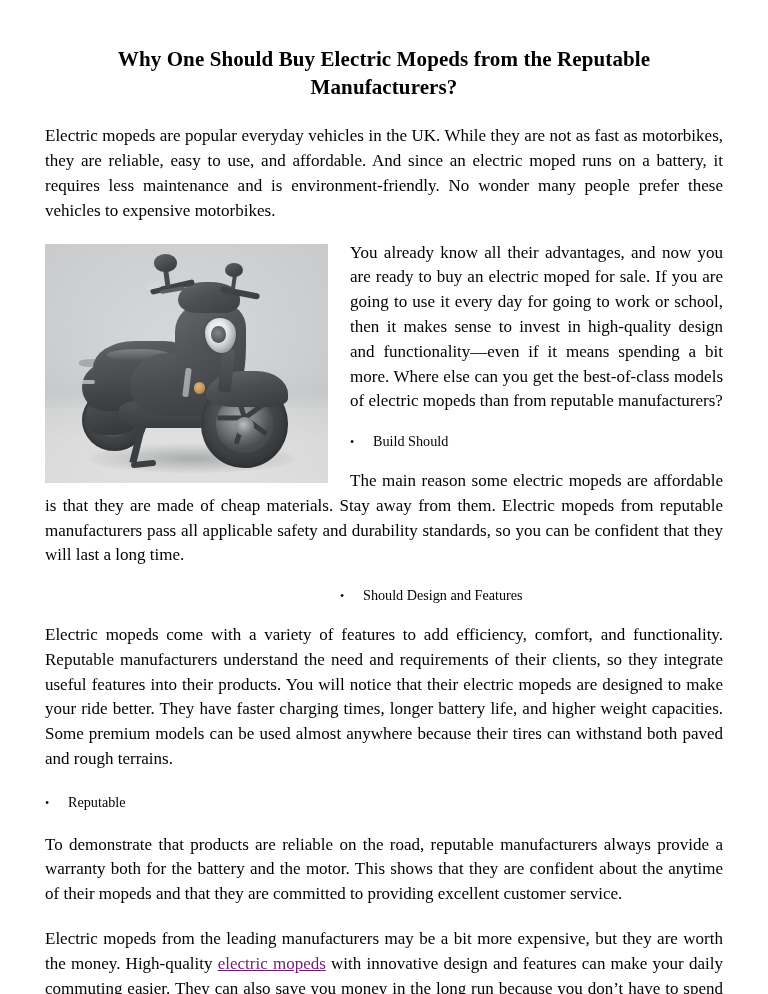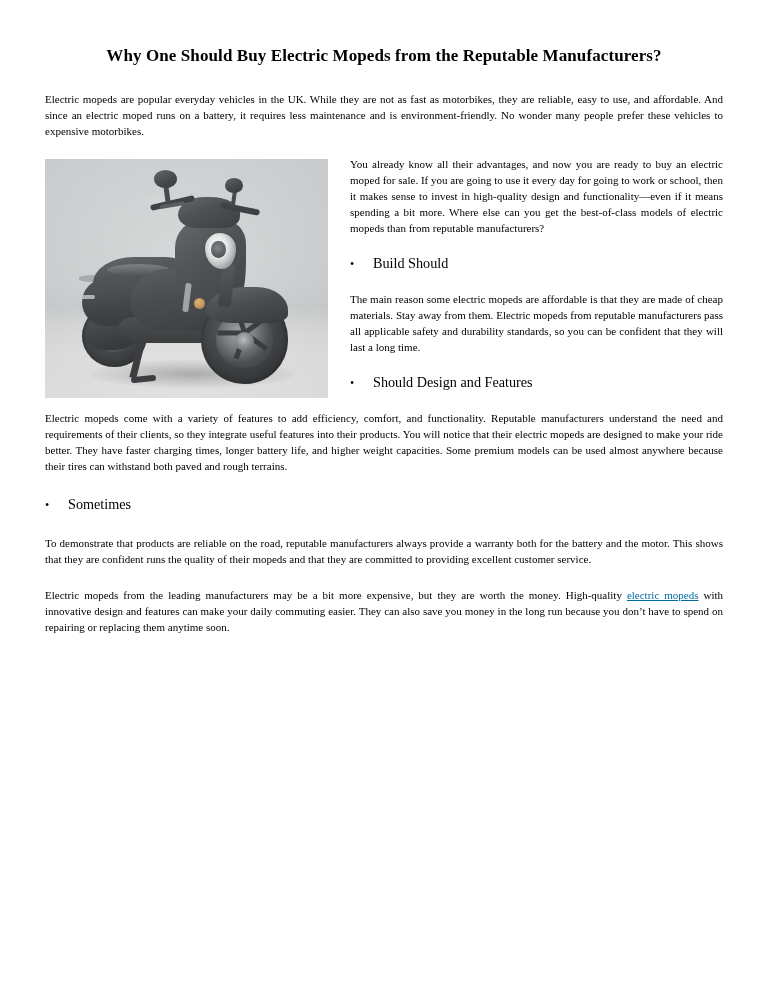--- a/index.html
+++ b/index.html
@@ -22,7 +22,7 @@
     padding: 45px 45px 0 45px;
   }
   .doc-title {
-    font-size: 17px;
+    font-size: 21px;
     font-weight: bold;
     text-align: center;
     line-height: 1.34;

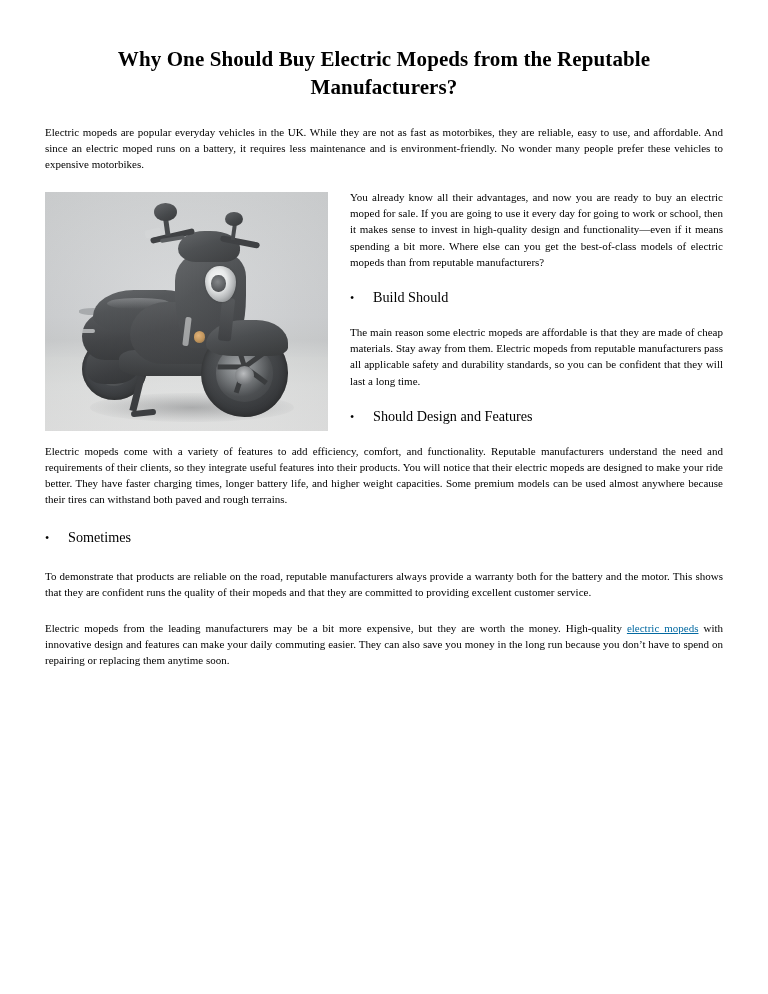--- a/index.html
+++ b/index.html
@@ -31,7 +31,7 @@
     letter-spacing: 0.1px;
   }
   .para {
-    font-size: 11px;
+    font-size: 17px;
     line-height: 1.46;
     text-align: justify;
     margin: 0;

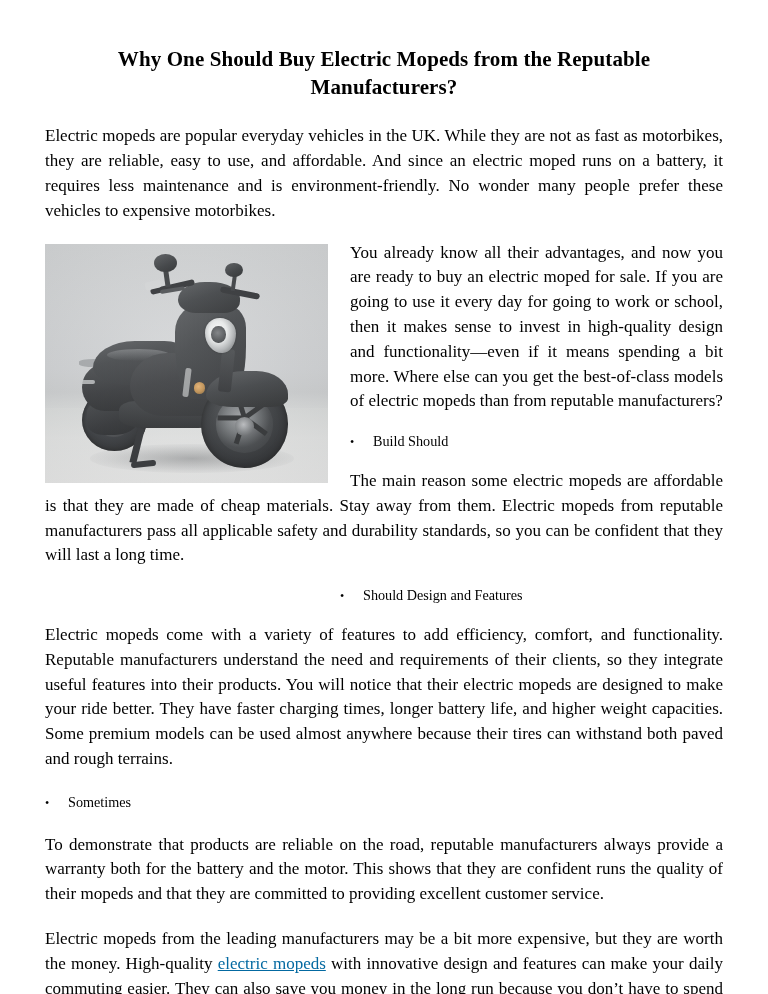--- a/index.html
+++ b/index.html
@@ -413,7 +413,7 @@
 
   <div class="bullet-row">
     <span class="dot"><span class="dot-glyph">•</span></span>
-    <span>Sometimes</span>
+    <span>Reputable</span>
   </div>
 
   <div class="spacer-lg"></div>

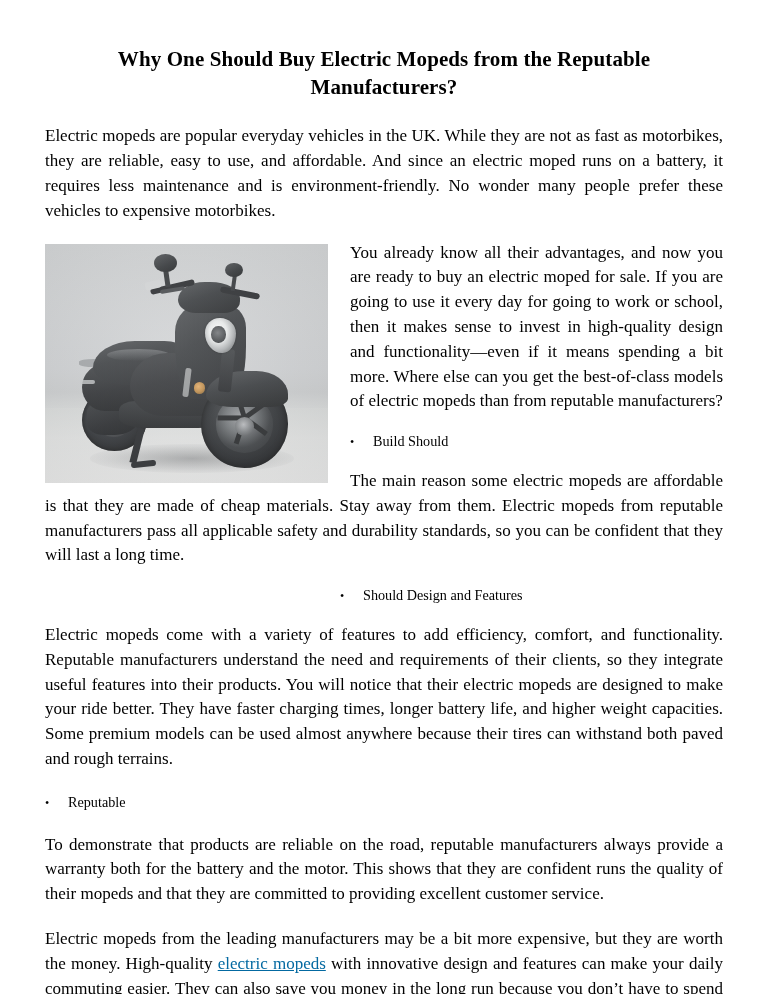--- a/index.html
+++ b/index.html
@@ -418,7 +418,7 @@
 
   <div class="spacer-lg"></div>
 
-  <p class="para">To demonstrate that products are reliable on the road, reputable manufacturers always provide a warranty both for the battery and the motor. This shows that they are confident runs the quality of their mopeds and that they are committed to providing excellent customer service.</p>
+  <p class="para">To demonstrate that products are reliable on the road, reputable manufacturers always provide a warranty both for the battery and the motor. This shows that they are confident about the anytime of their mopeds and that they are committed to providing excellent customer service.</p>
 
   <div class="spacer-lg"></div>
 

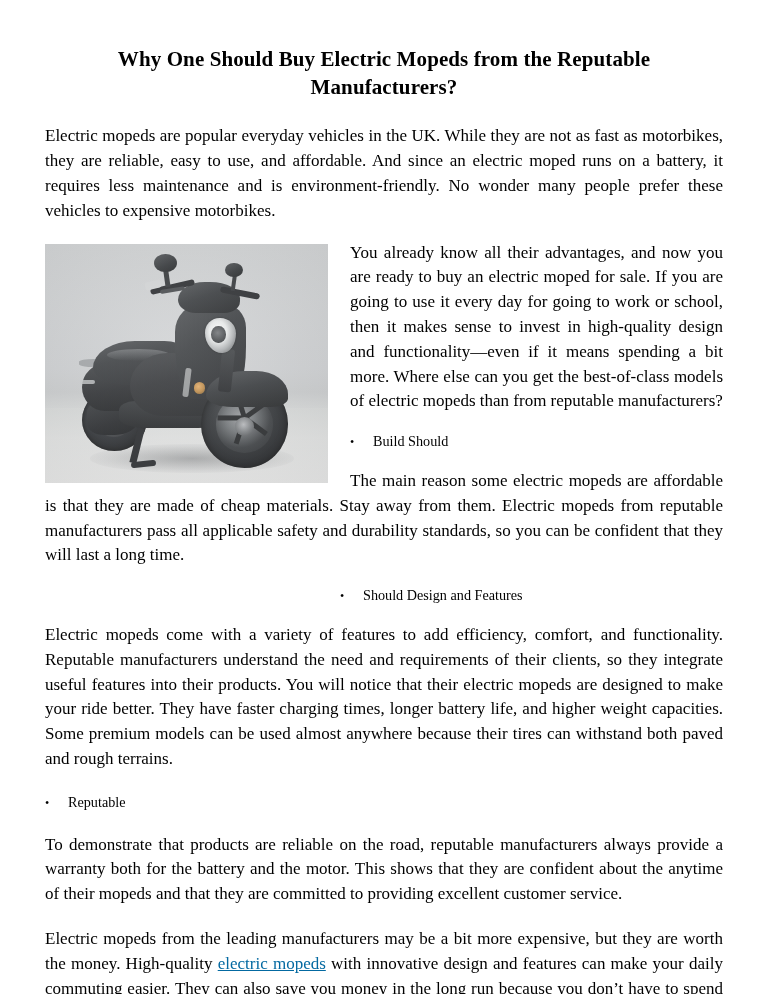--- a/index.html
+++ b/index.html
@@ -316,7 +316,7 @@
     line-height: 1.46;
   }
   a.inline-link {
-    color: #0369a1;
+    color: #701a75;
     text-decoration: underline;
   }
 </style>

